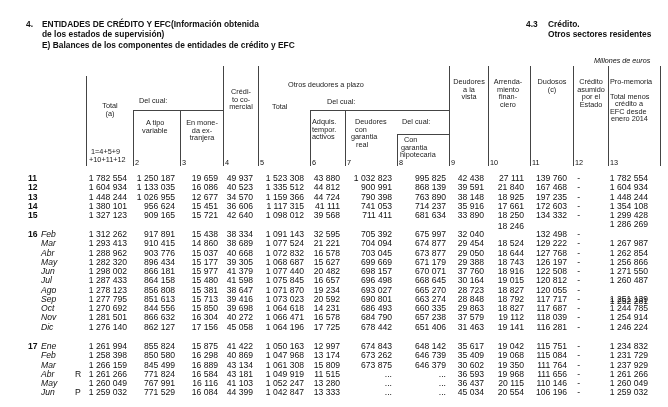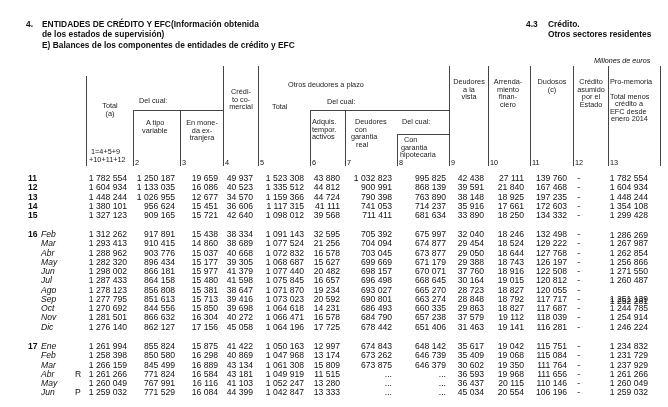--- a/index.html
+++ b/index.html
@@ -227,7 +227,7 @@
       <div class="num" style="right: 276px; top: 230px;">705 392</div>
       <div class="num" style="right: 222px; top: 230px;">675 997</div>
       <div class="num" style="right: 184px; top: 230px;">32 040</div>
-      <div class="num" style="right: 144px; top: 230px;">18 246</div>
+      <div class="num" style="right: 144px; top: 222px;">18 246</div>
       <div class="num" style="right: 101px; top: 230px;">132 498</div>
       <div class="num" style="right: 88px; top: 230px;">-</div>
       <div class="num" style="right: 20px; top: 231px;">1 286 269</div>

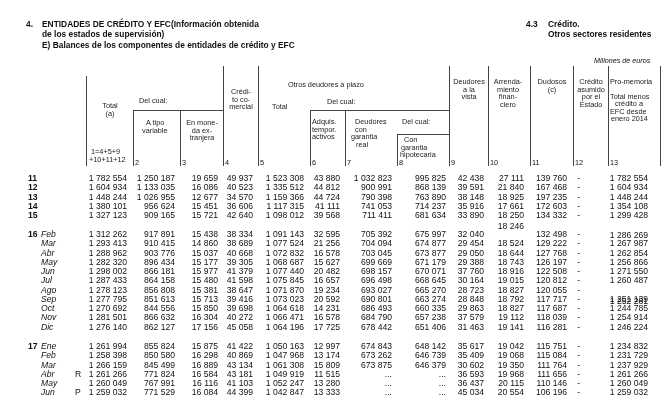--- a/index.html
+++ b/index.html
@@ -230,7 +230,7 @@
       <div class="num" style="right: 144px; top: 222px;">18 246</div>
       <div class="num" style="right: 101px; top: 230px;">132 498</div>
       <div class="num" style="right: 88px; top: 230px;">-</div>
-      <div class="num" style="right: 20px; top: 231px;">1 286 269</div>
+      <div class="num" style="right: 20px; top: 220px;">1 286 269</div>
     </div>
     <div>
       <div class="lbl mo" style="left: 41px; top: 239.25px;">Mar</div>

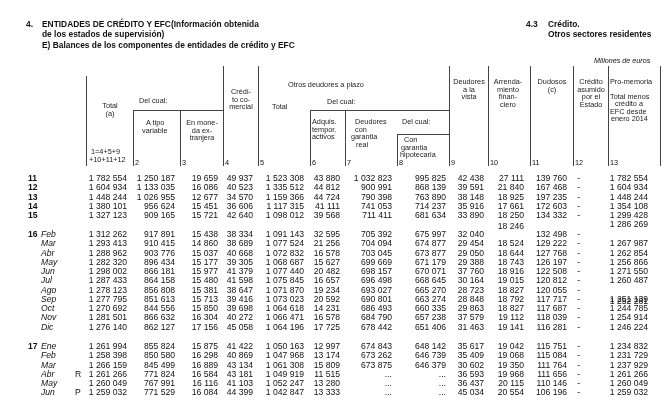--- a/index.html
+++ b/index.html
@@ -239,7 +239,7 @@
       <div class="num" style="right: 450px; top: 239.25px;">14 860</div>
       <div class="num" style="right: 415px; top: 239.25px;">38 689</div>
       <div class="num" style="right: 364px; top: 239.25px;">1 077 524</div>
-      <div class="num" style="right: 328px; top: 239.25px;">21 256</div>
+      <div class="num" style="right: 328px; top: 239.25px;">21 221</div>
       <div class="num" style="right: 276px; top: 239.25px;">704 094</div>
       <div class="num" style="right: 222px; top: 239.25px;">674 877</div>
       <div class="num" style="right: 184px; top: 239.25px;">29 454</div>

